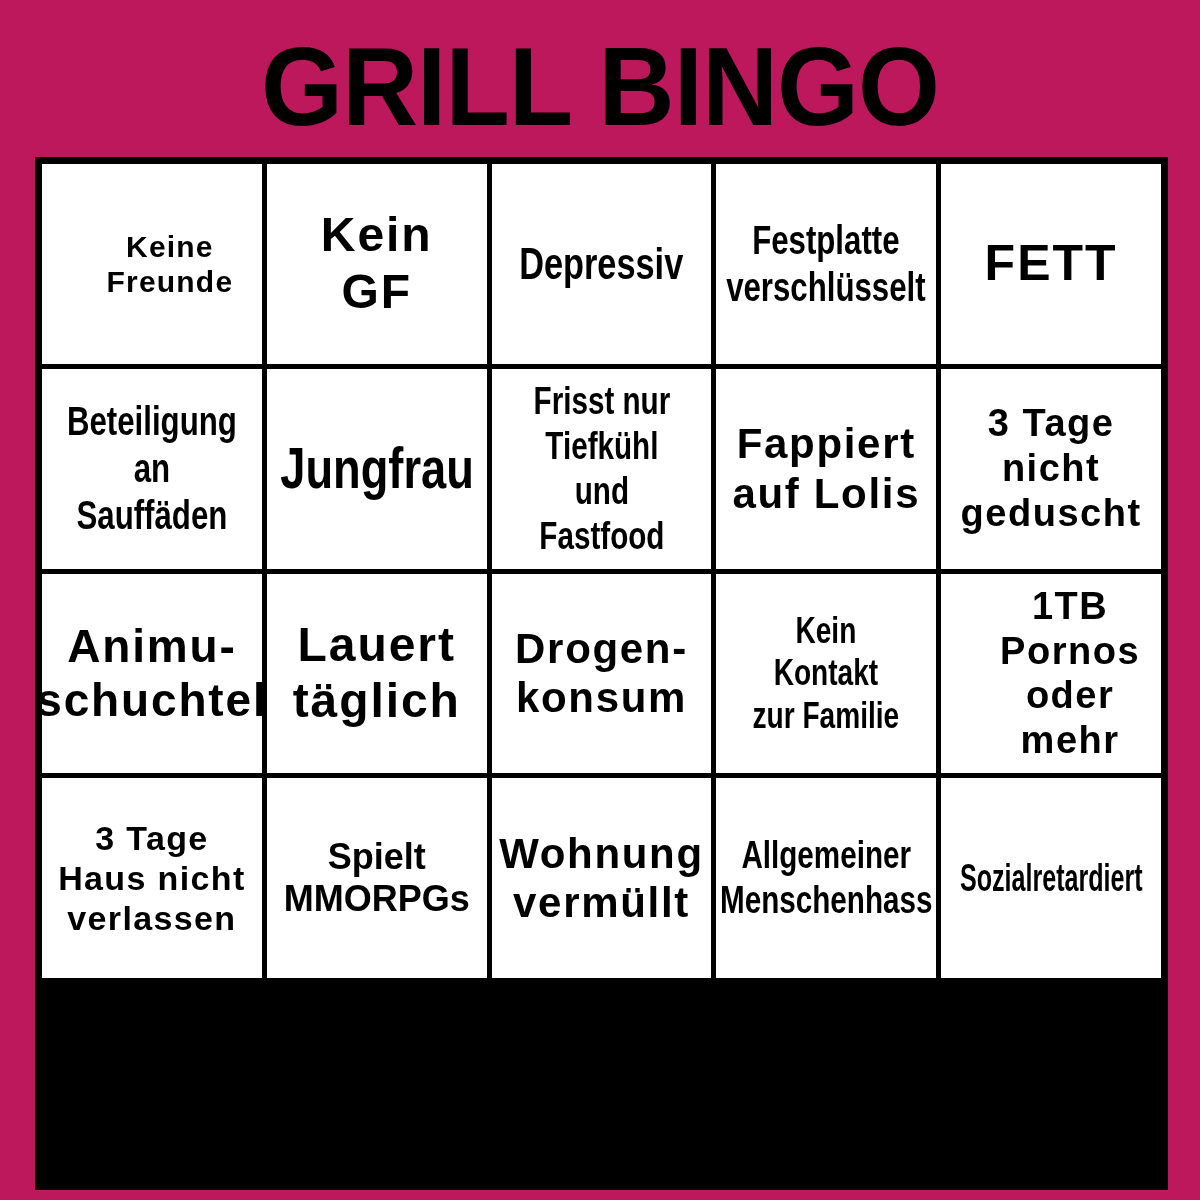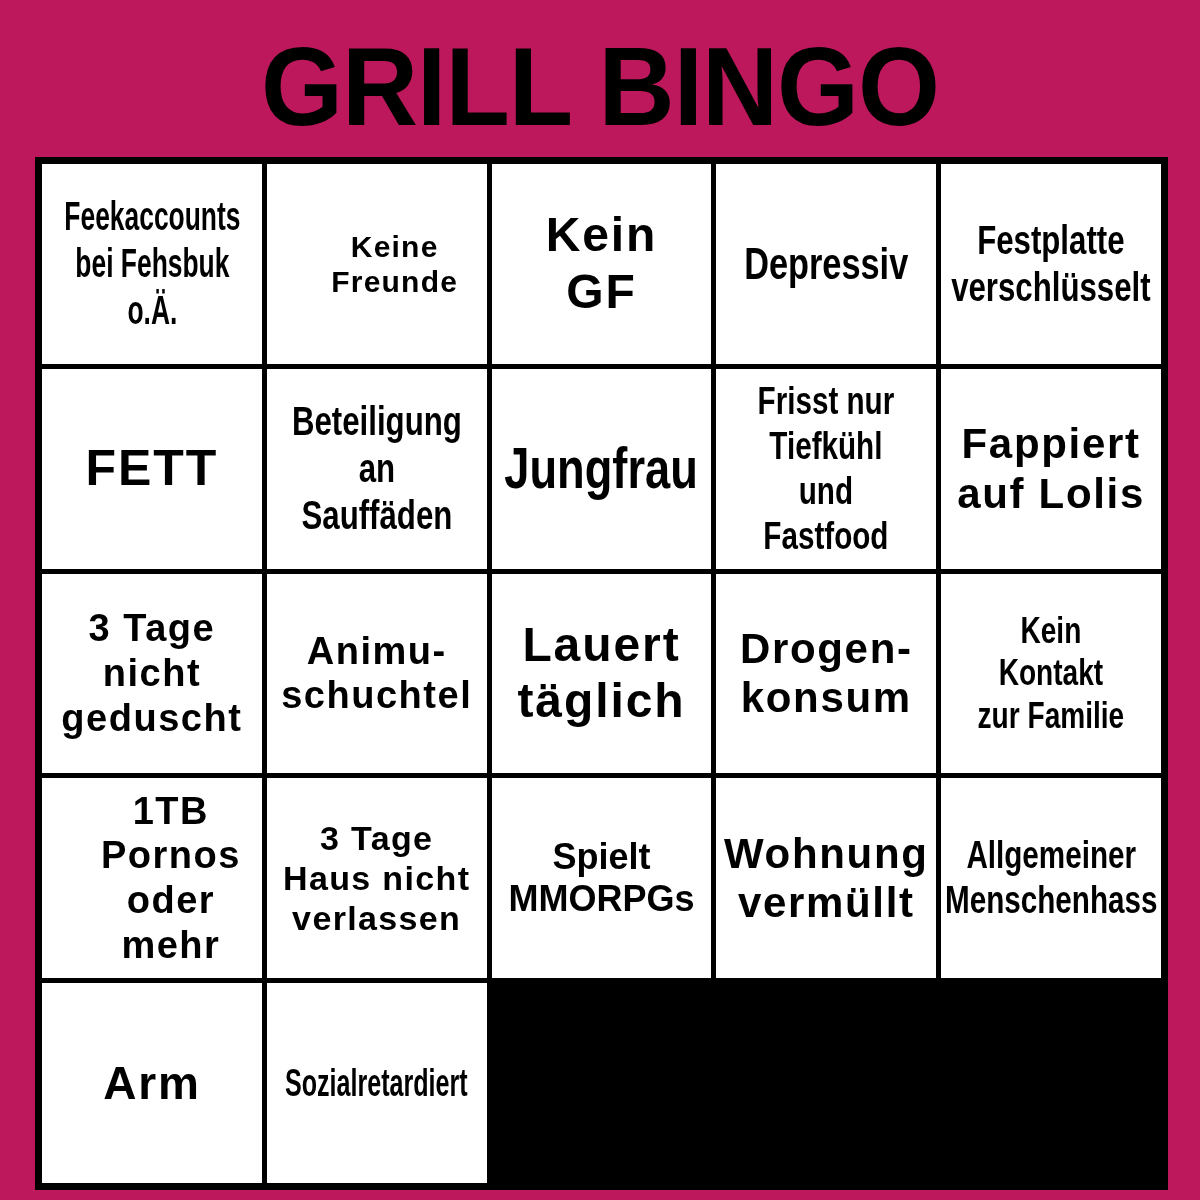--- a/index.html
+++ b/index.html
@@ -72,10 +72,6 @@
   <div class="title">GRILL BINGO</div>
 
   <div class="grid" id="grid">
-      <div class="cell">
-        <div class="txt xcond" style="font-size: 40px;">Feekaccounts
-bei Fehsbuk o.Ä.</div>
-      </div>
       <div class="cell">
         <div class="txt boldwide" style="font-size: 30px; margin-left: 36px;">Keine
 Freunde</div>

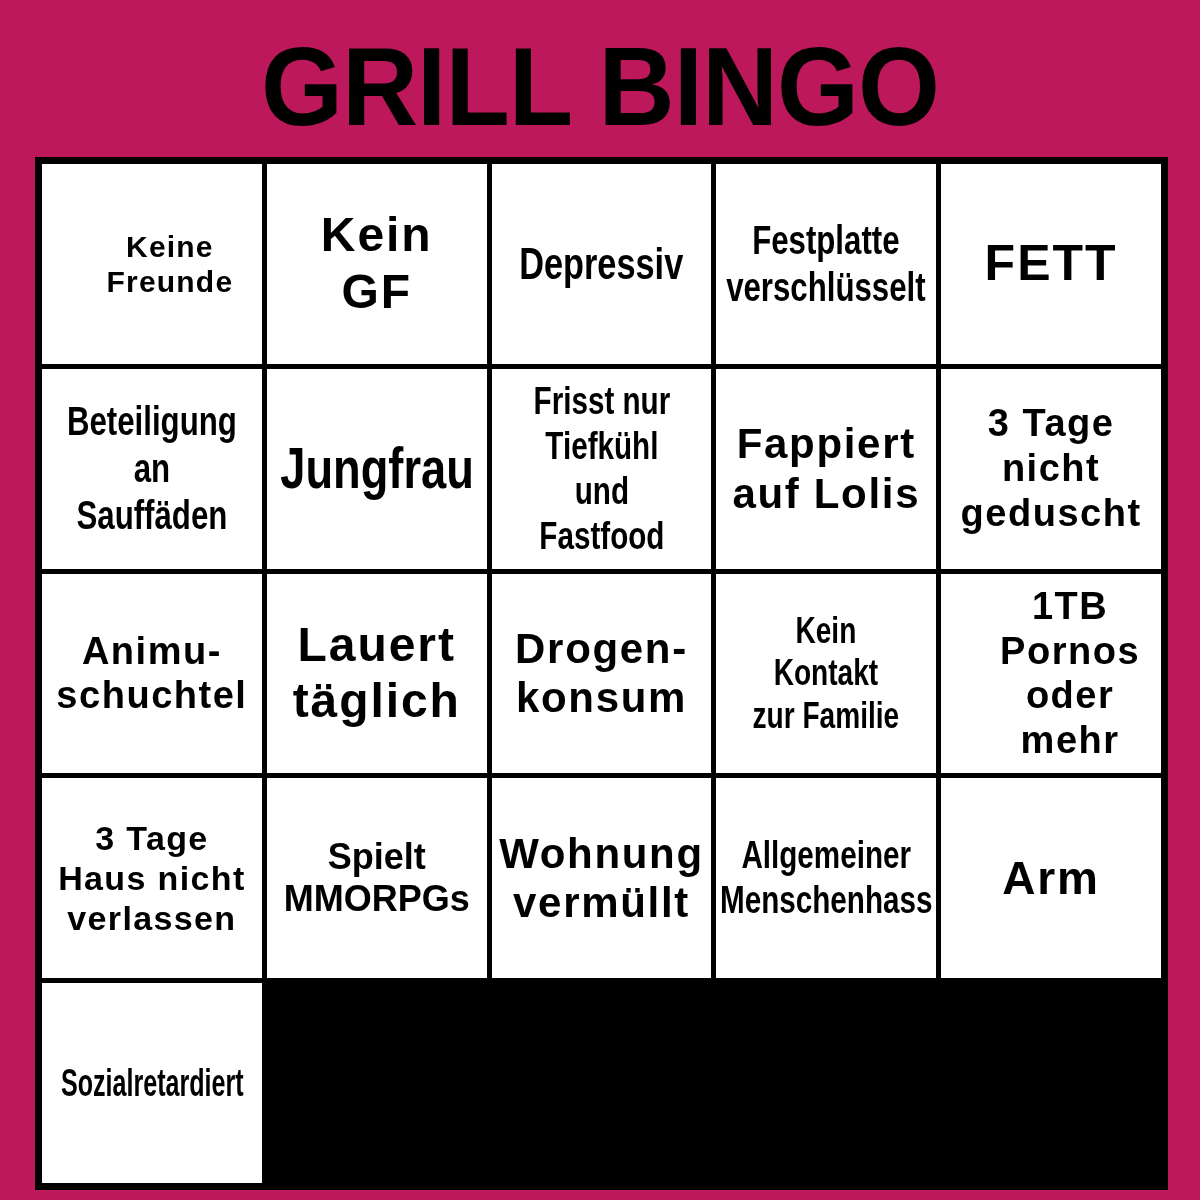--- a/index.html
+++ b/index.html
@@ -112,7 +112,7 @@
 geduscht</div>
       </div>
       <div class="cell">
-        <div class="txt boldwide" style="font-size: 38px;">Animu-
+        <div class="txt boldwide" style="font-size: 46px;">Animu-
 schuchtel</div>
       </div>
       <div class="cell">

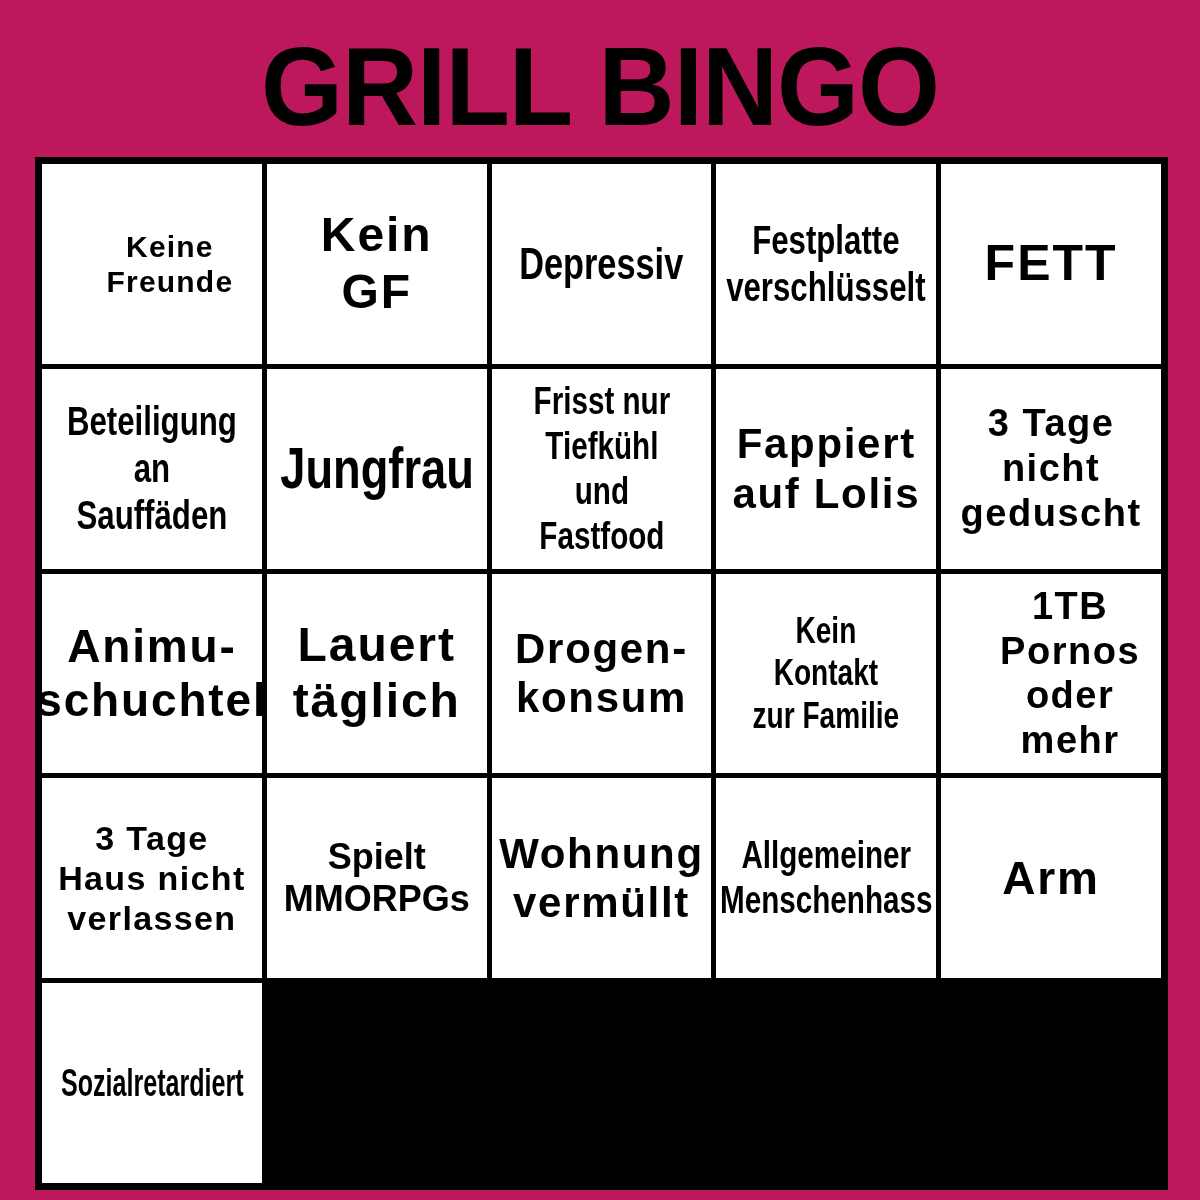--- a/index.html
+++ b/index.html
@@ -150,9 +150,6 @@
 Menschenhass</div>
       </div>
       <div class="cell">
-        <div class="txt boldwide" style="font-size: 46px;">Arm</div>
-      </div>
-      <div class="cell">
         <div class="txt xcond" style="font-size: 38px;">Sozialretardiert</div>
       </div>
     </div>

